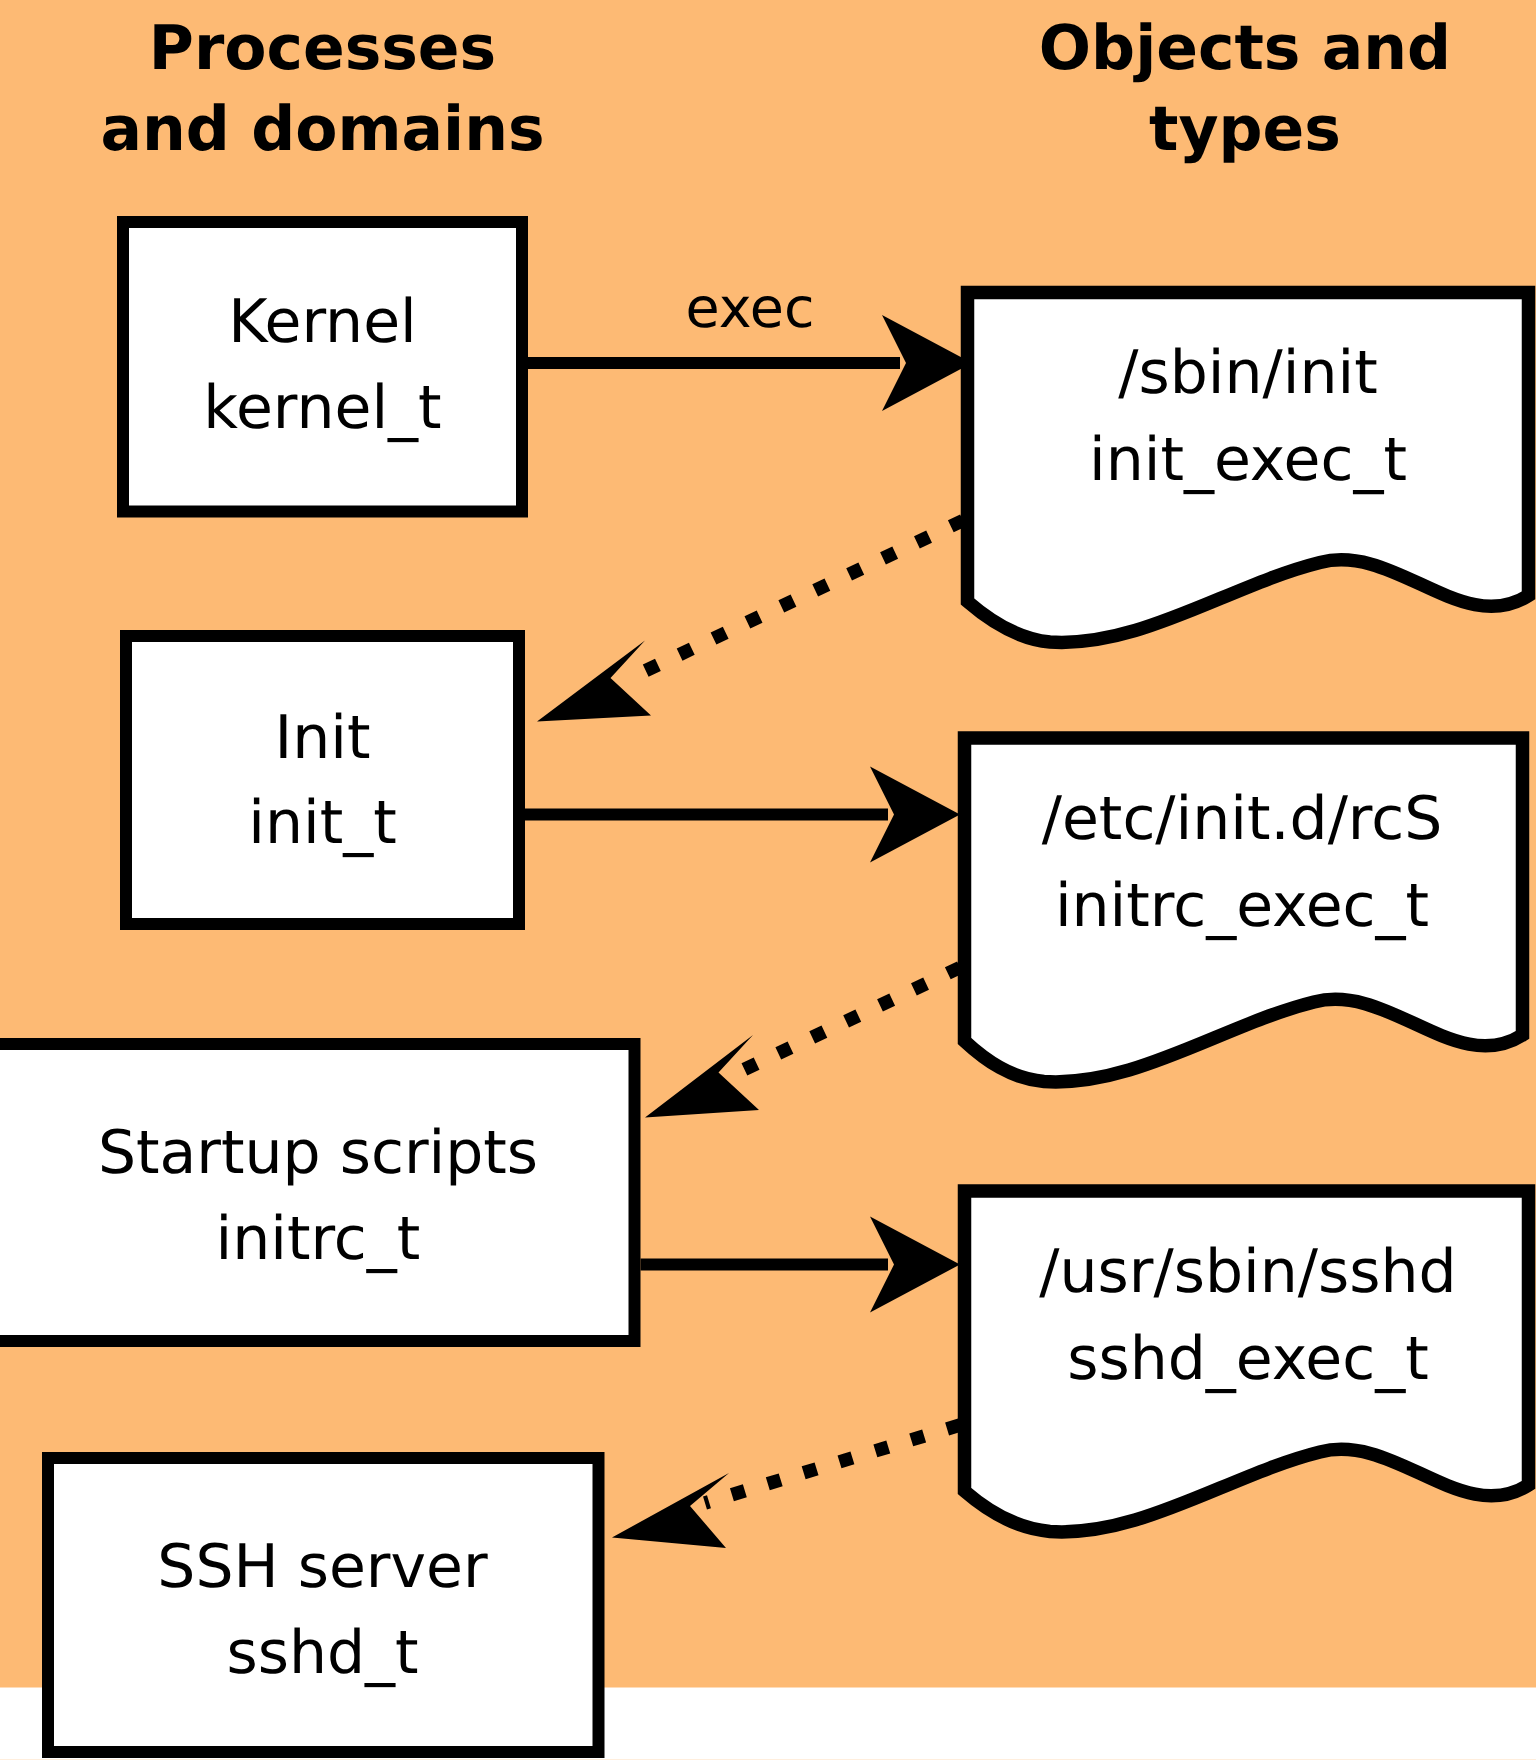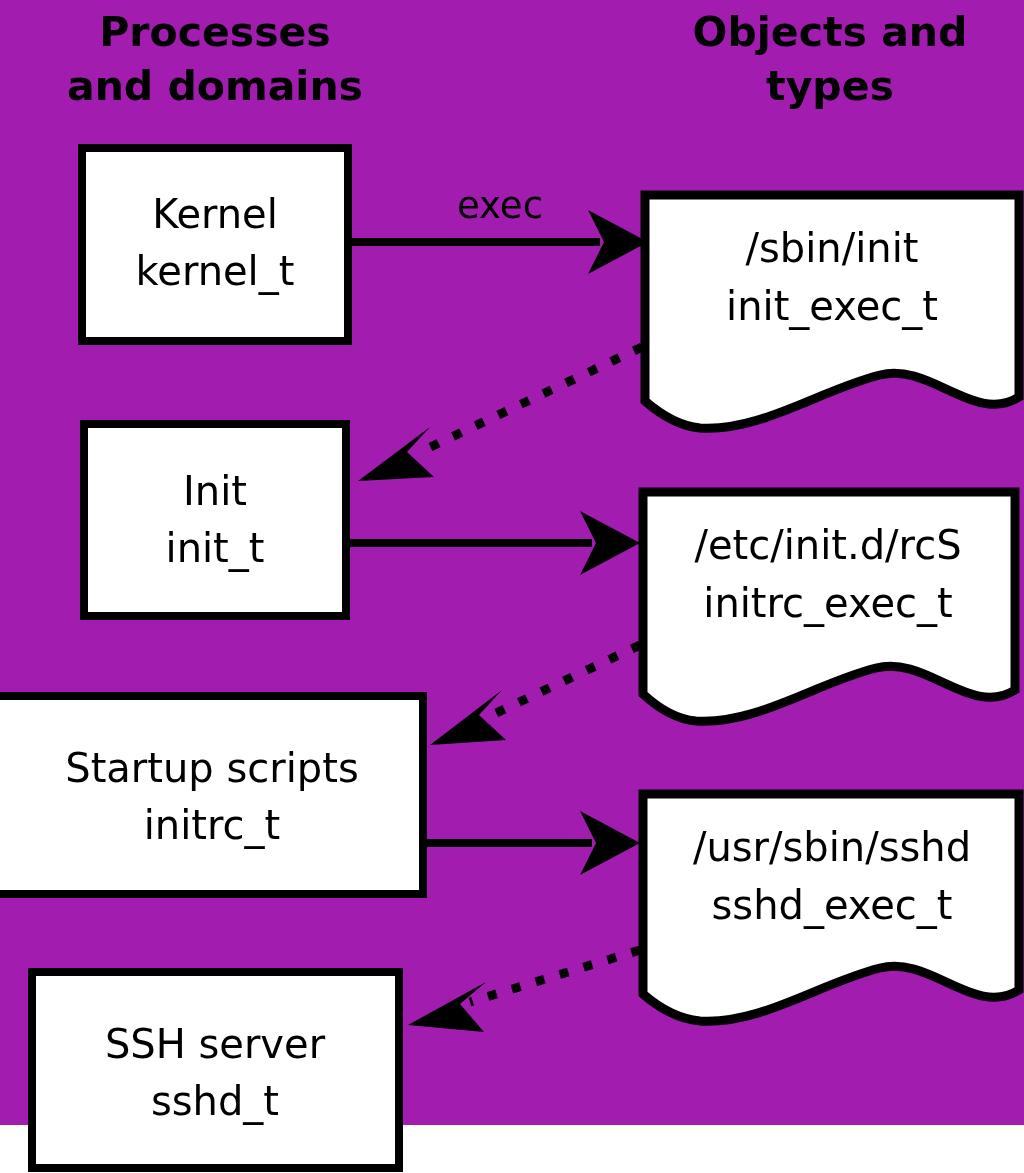--- a/index.html
+++ b/index.html
@@ -17,7 +17,7 @@
     position: relative;
     width: 1024px;
     height: 1125px;
-    background: #a21caf;
+    background: #fdba74;
   }
   svg.diagram {
     display: block;

